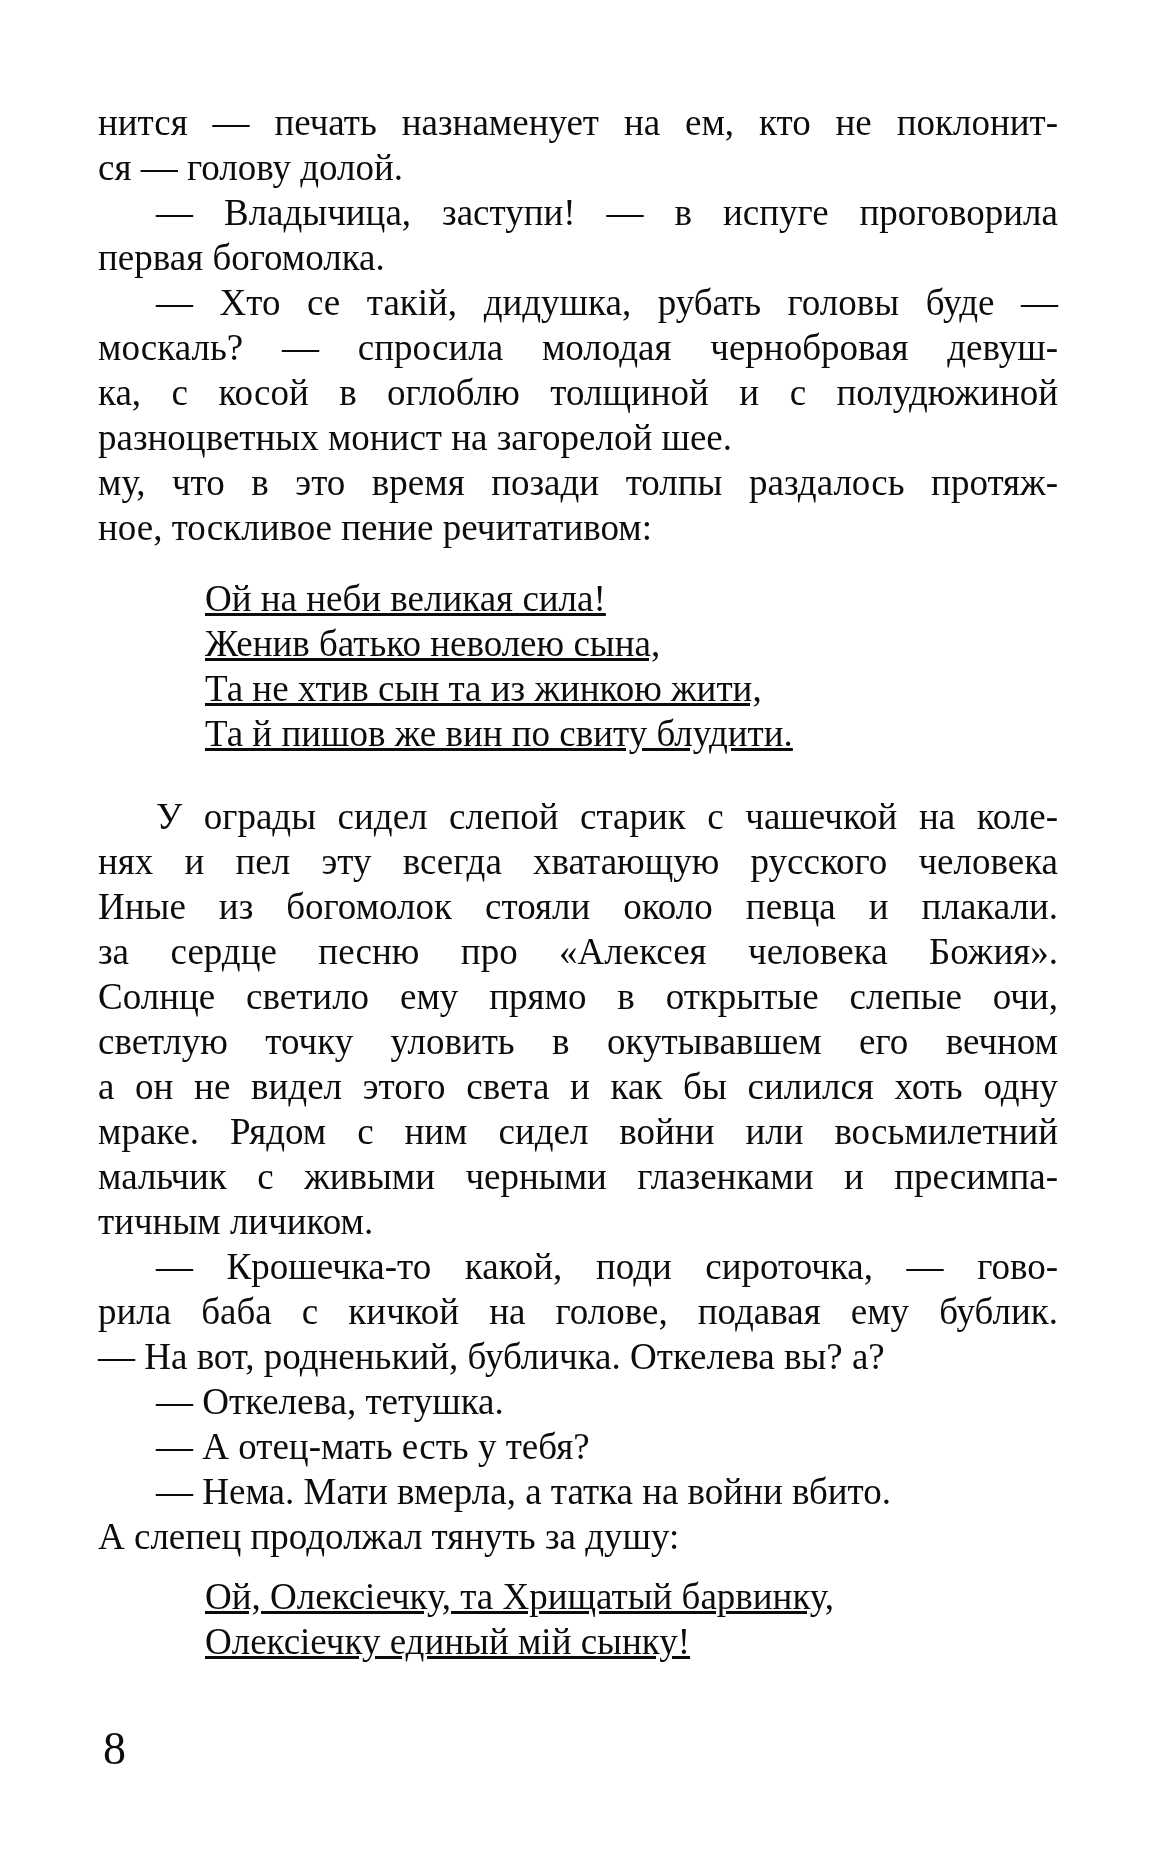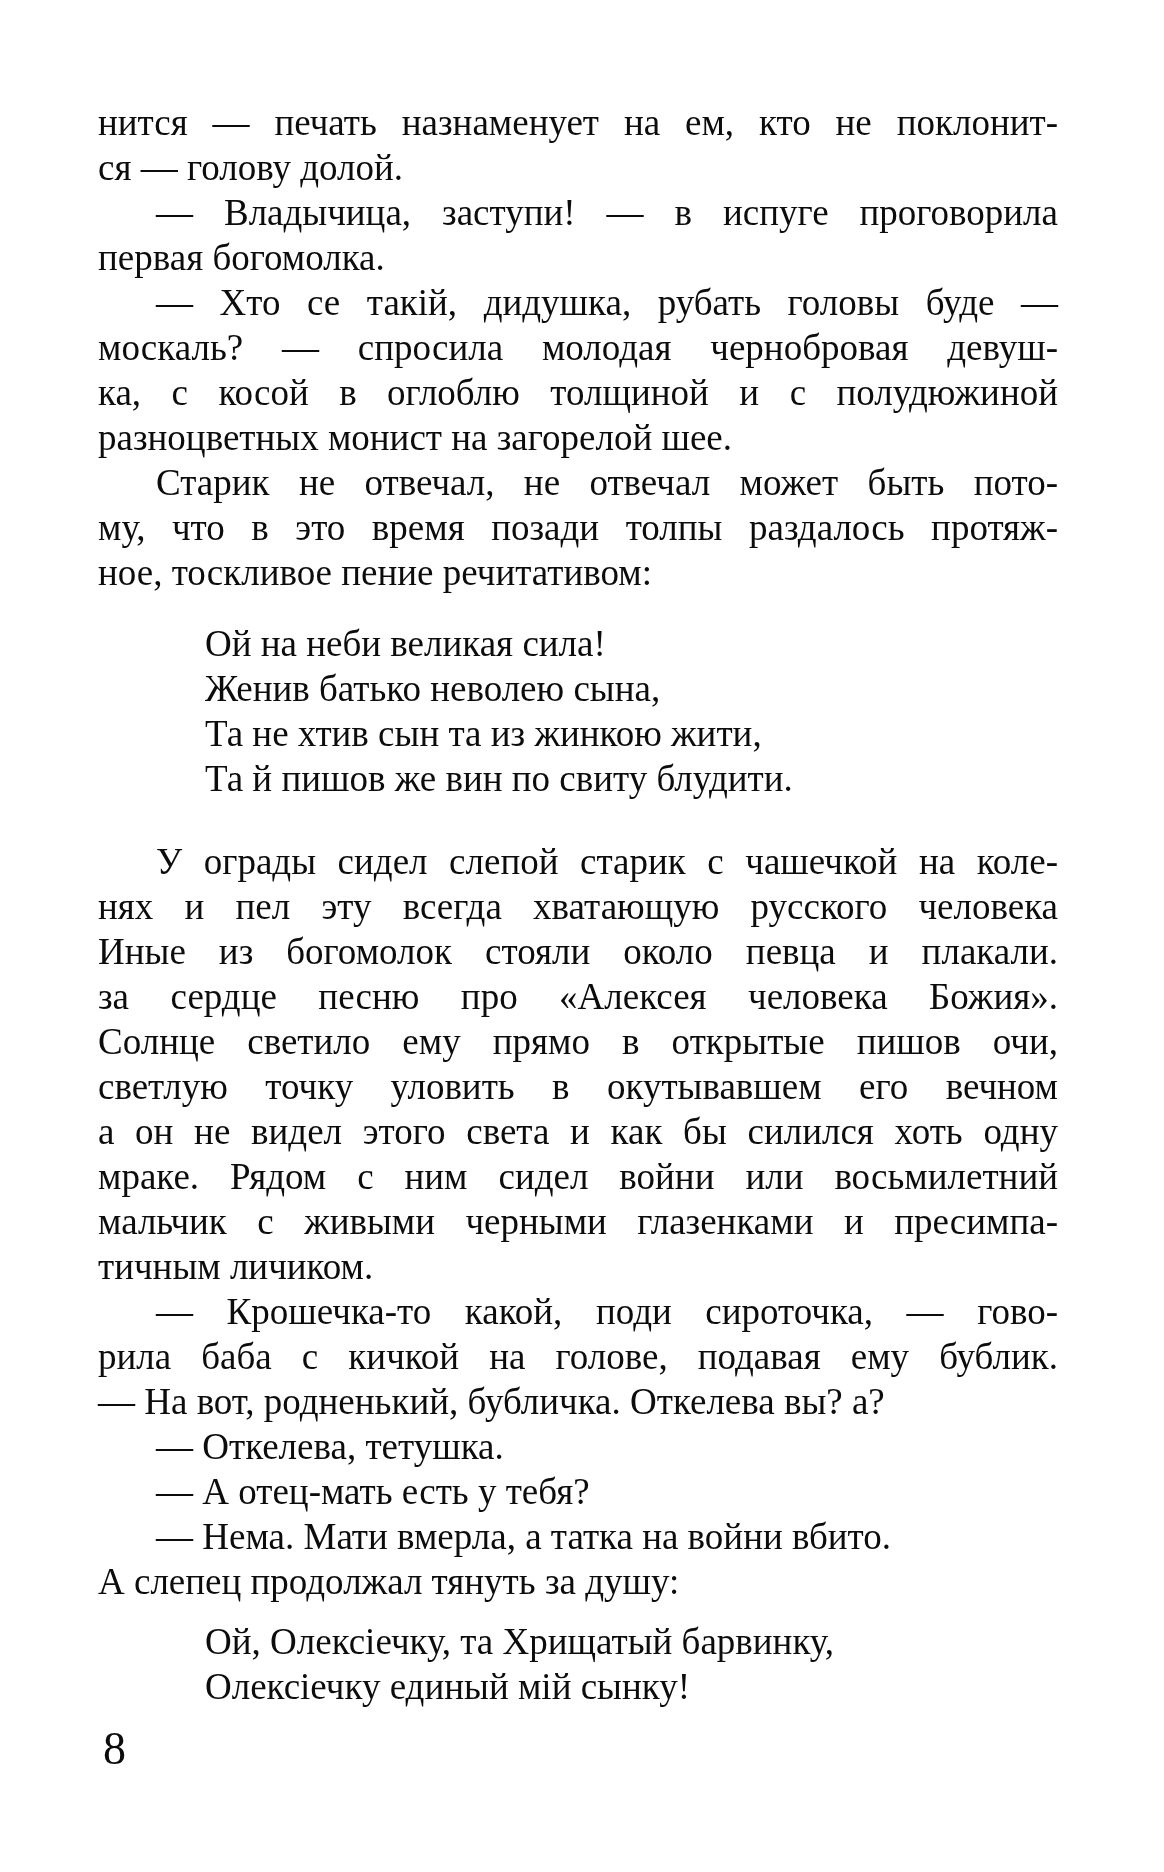--- a/index.html
+++ b/index.html
@@ -72,7 +72,6 @@
       <div class="line full">москаль? — спросила молодая чернобровая девуш-</div>
       <div class="line full">ка, с косой в оглоблю толщиной и с полудюжиной</div>
       <div class="line">разноцветных монист на загорелой шее.</div>
-      <div class="line full ind">Старик не отвечал, не отвечал может быть пото-</div>
       <div class="line full">му, что в это время позади толпы раздалось протяж-</div>
       <div class="line">ное, тоскливое пение речитативом:</div>
     </div>

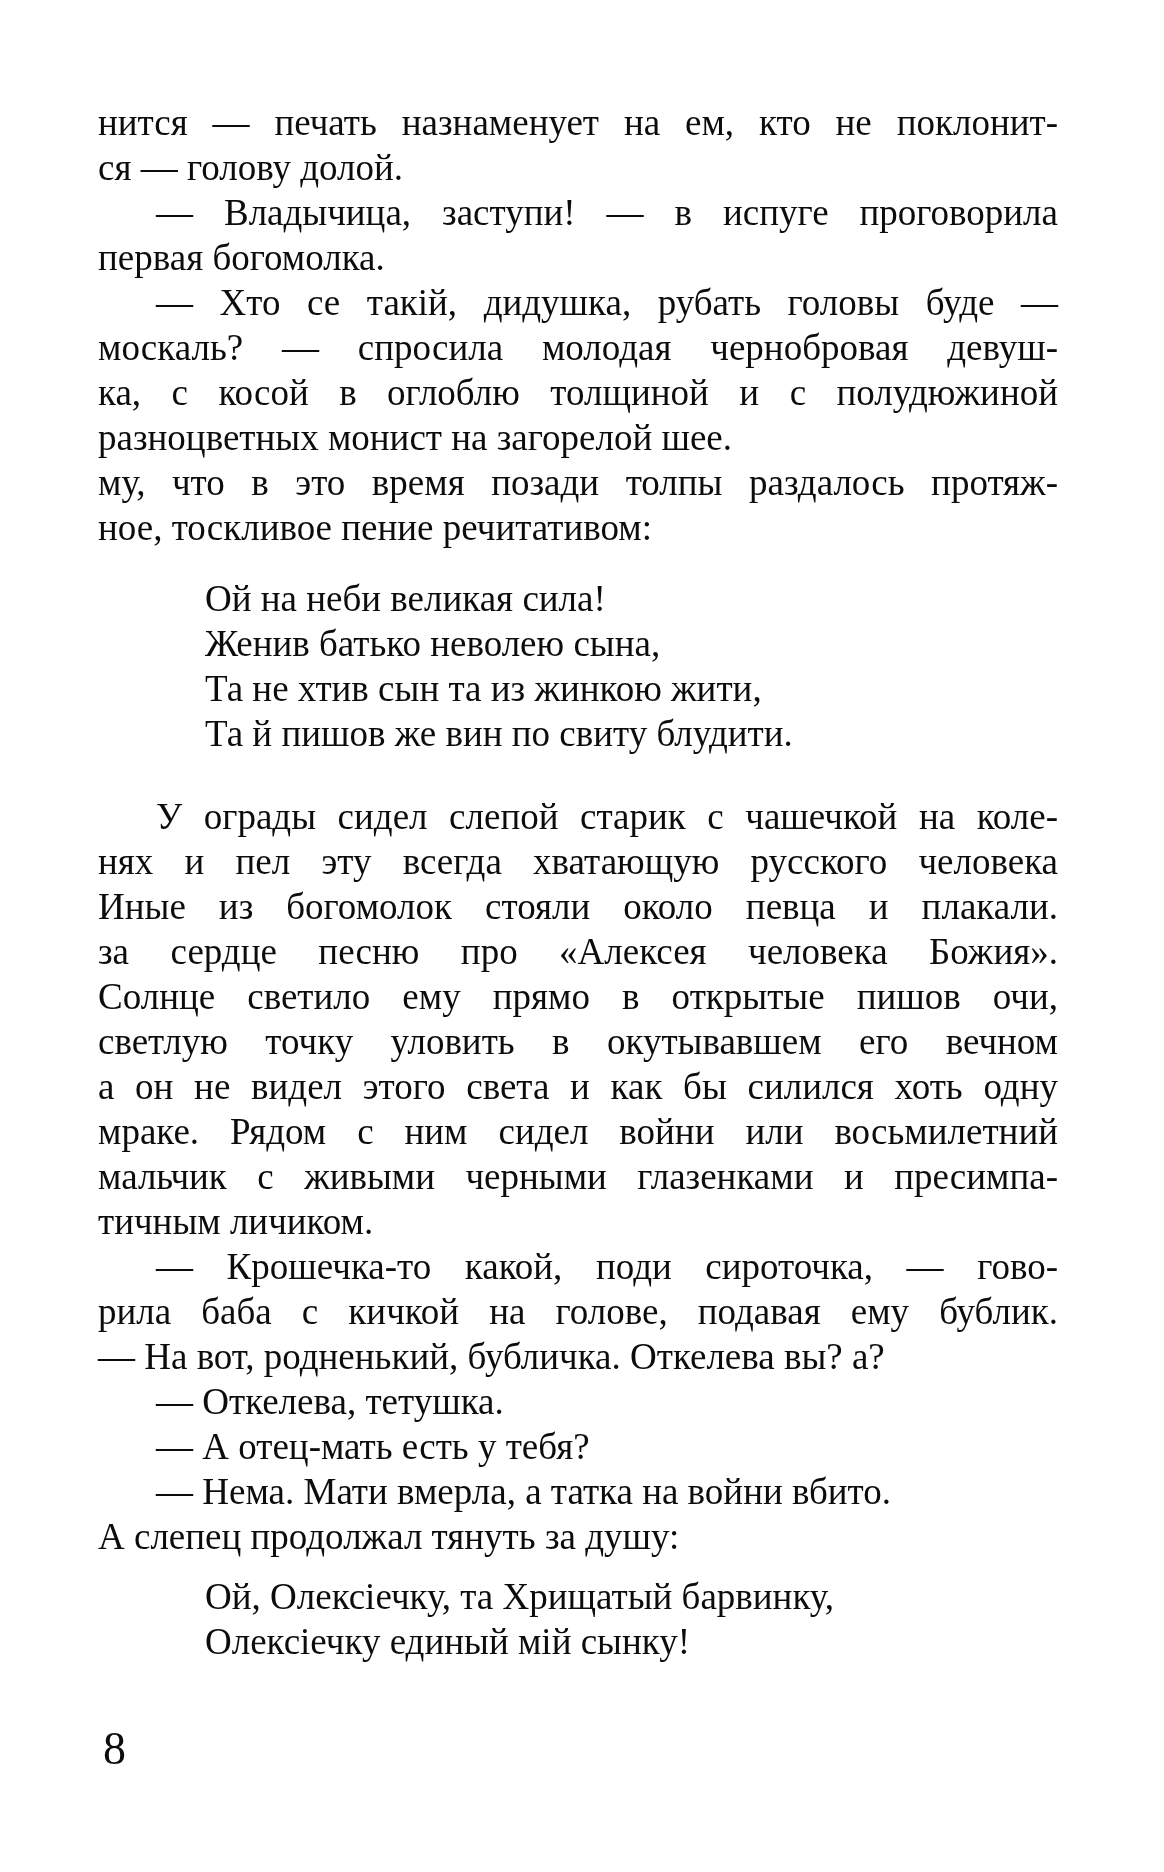--- a/index.html
+++ b/index.html
@@ -40,6 +40,7 @@
   
   .verse .line {
     padding-left: 107px;
+    text-decoration: underline;
   }
   .verse-1 {
     margin-top: 26px;

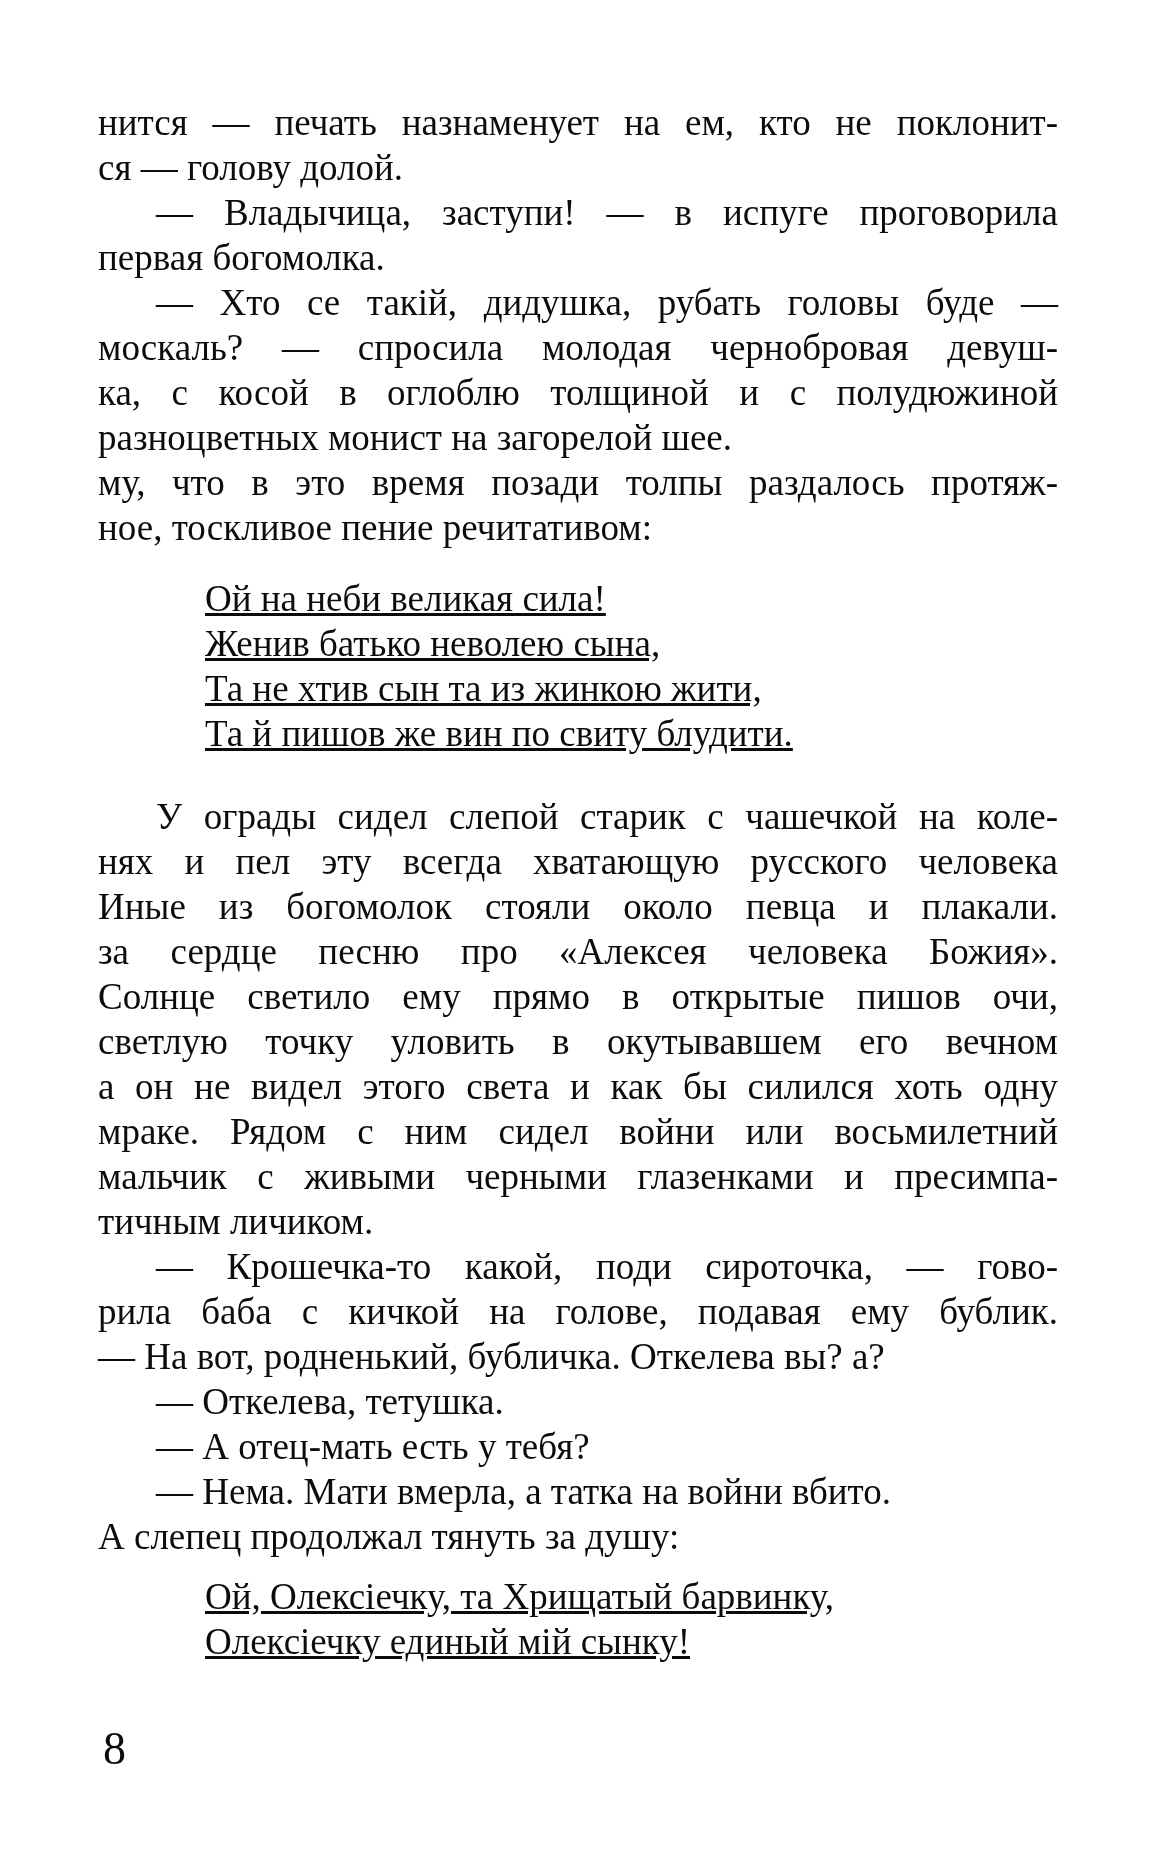--- a/index.html
+++ b/index.html
@@ -89,7 +89,7 @@
       <div class="line full">нях и пел эту всегда хватающую русского человека</div>
       <div class="line full">Иные из богомолок стояли около певца и плакали.</div>
       <div class="line full">за сердце песню про «Алексея человека Божия».</div>
-      <div class="line full">Солнце светило ему прямо в открытые пишов очи,</div>
+      <div class="line full">Солнце светило ему прямо в открытые слепые очи,</div>
       <div class="line full">светлую точку уловить в окутывавшем его вечном</div>
       <div class="line full">а он не видел этого света и как бы силился хоть одну</div>
       <div class="line full">мраке. Рядом с ним сидел войни или восьмилетний</div>

